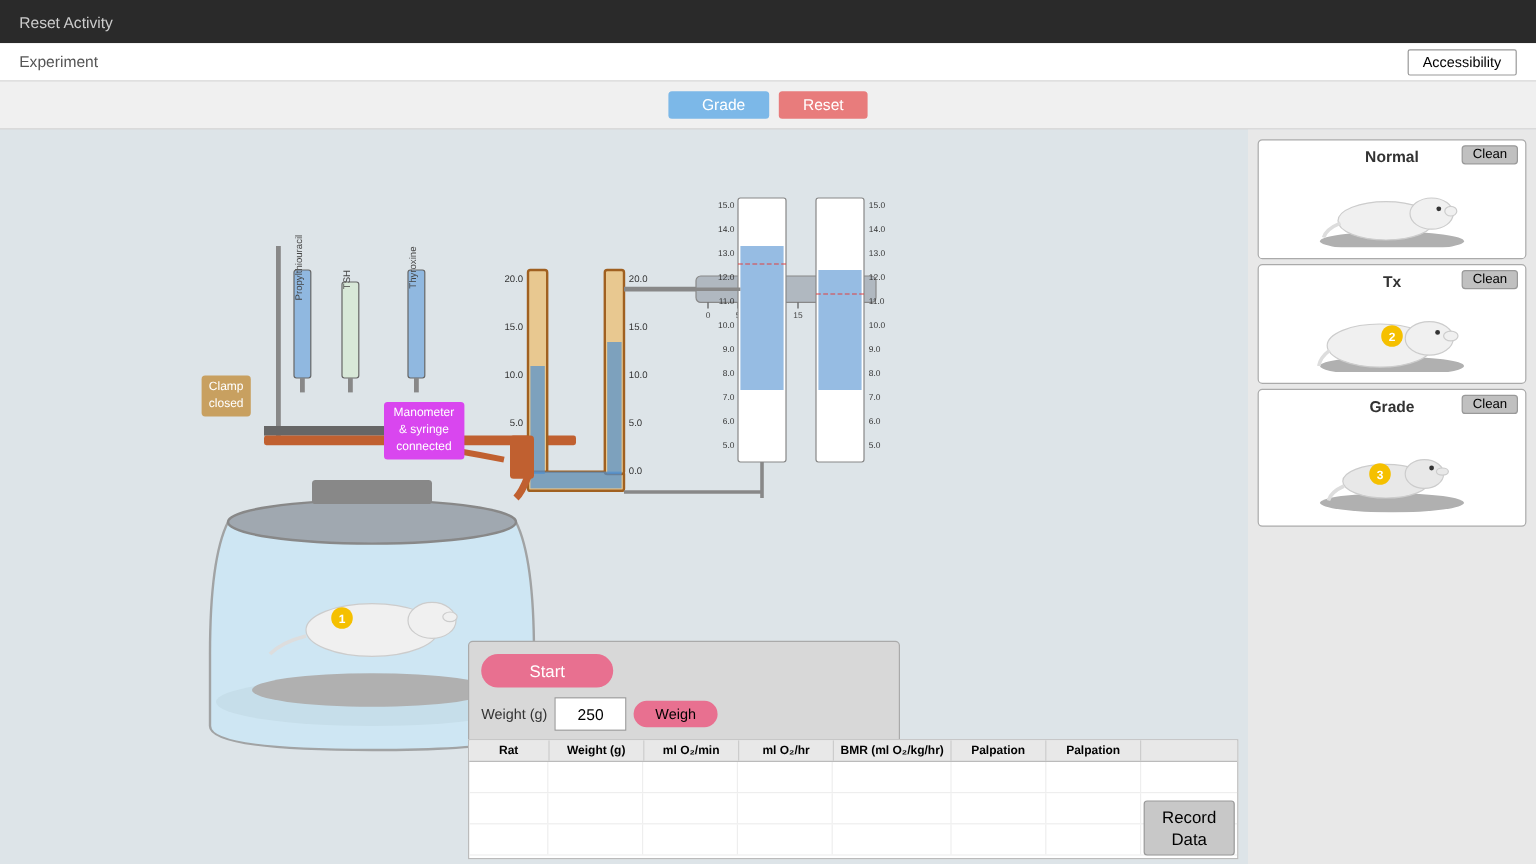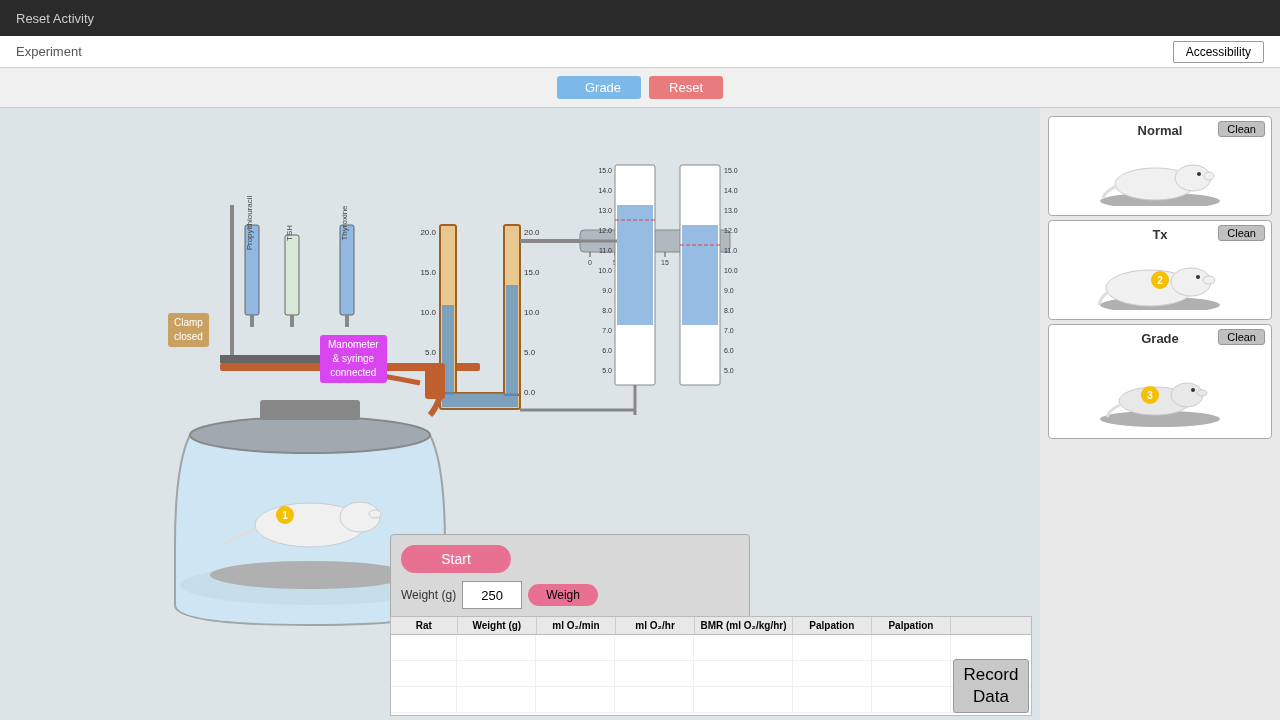--- a/index.html
+++ b/index.html
@@ -405,7 +405,7 @@
           <div style="width:80px;"></div>
         </div>
 
-        <button style="position:absolute;right:2px;bottom:2px;background:#c8c8c8;border:1px solid #999;border-radius:3px;padding:4px 8px;font-size:17px;cursor:pointer;width:76px;text-align:center;white-space:pre-line;line-height:1.3;">Record
+        <button style="position:absolute;right:2px;bottom:2px;background:#c8c8c8;border:1px solid #999;border-radius:3px;padding:4px 8px;font-size:14px;cursor:pointer;width:76px;text-align:center;white-space:pre-line;line-height:1.3;">Record
 Data</button>
       </div>
     </div>

